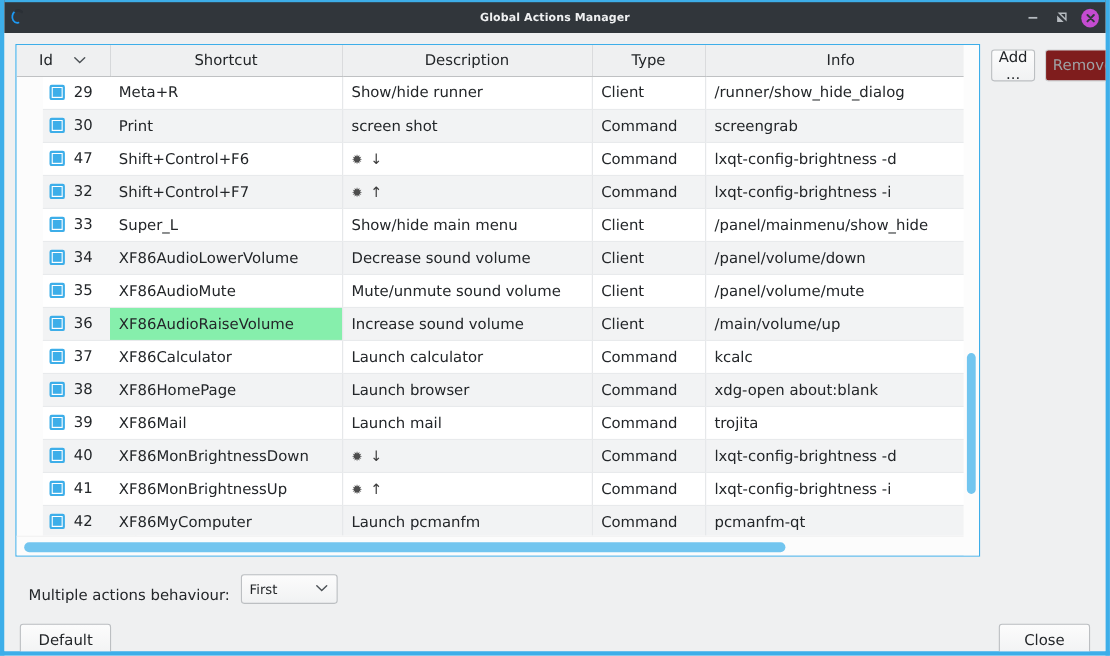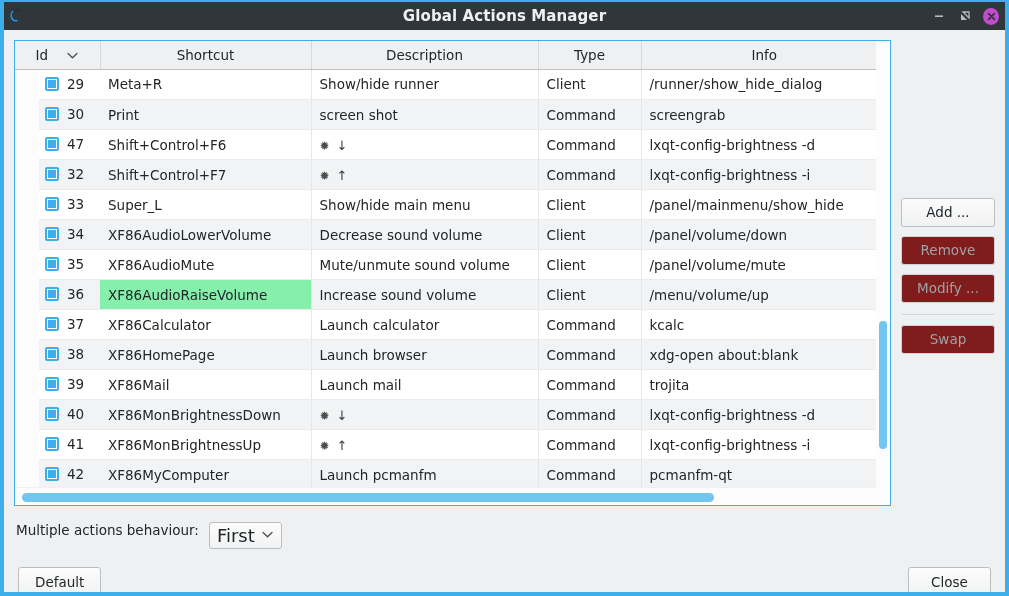--- a/index.html
+++ b/index.html
@@ -36,7 +36,7 @@
     left: 0; right: 0;
     text-align: center;
     color: #eff0f1;
-    font-size: 15px;
+    font-size: 10px;
     font-weight: bold;
     letter-spacing: 0.1px;
     pointer-events: none;

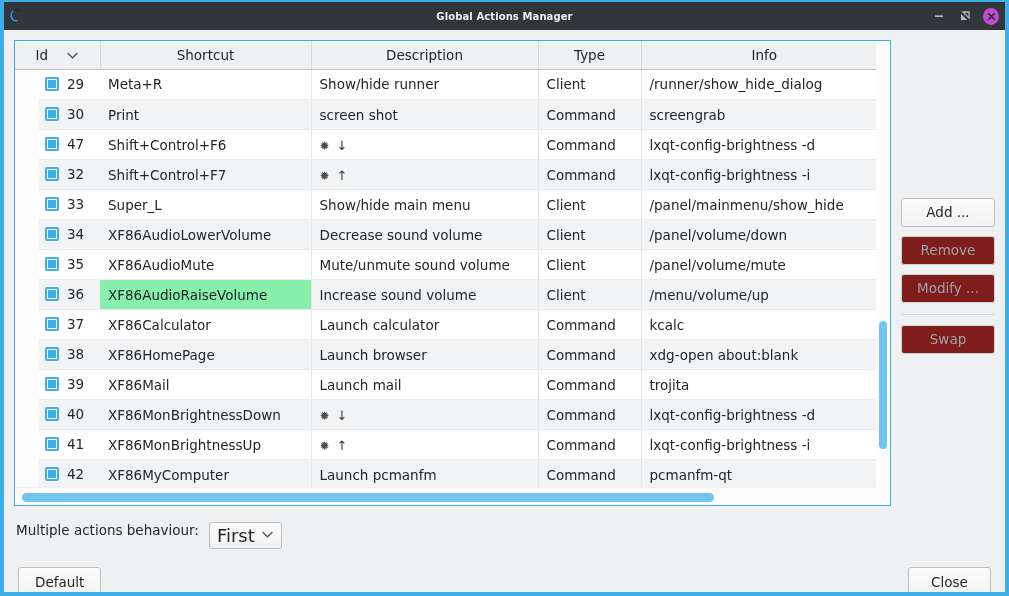--- a/index.html
+++ b/index.html
@@ -195,9 +195,7 @@
     margin-left: 10px;
     padding-top: 5px;
     display: flex;
-    flex-direction: column;
     gap: 9px;
-    justify-content: center;
   }
   .sbtn {
     height: 29px;

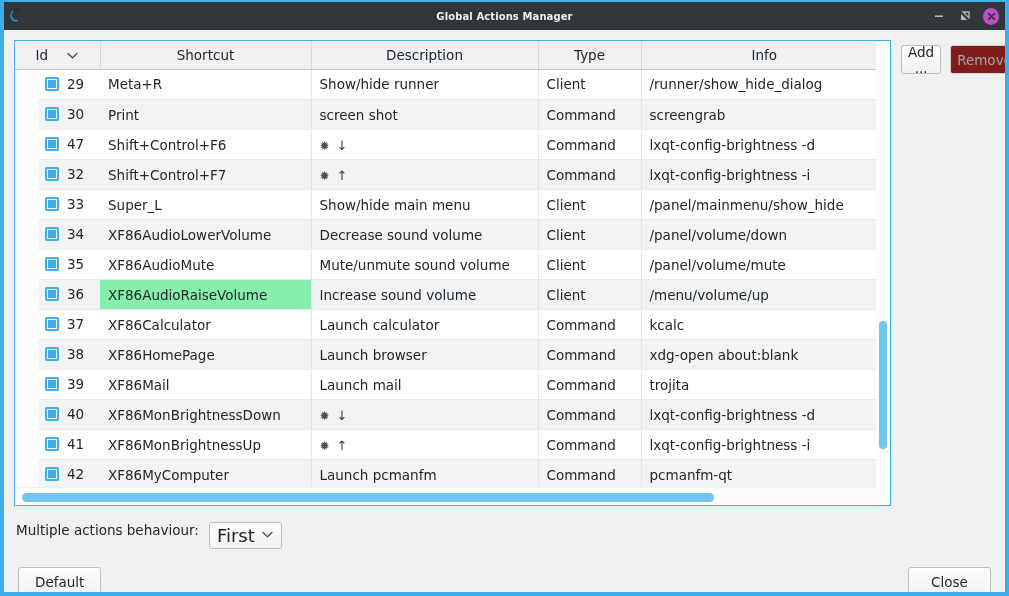--- a/index.html
+++ b/index.html
@@ -417,7 +417,7 @@
                 <td class="col-short cell-selected">XF86AudioRaiseVolume</td>
                 <td class="col-desc">Increase sound volume</td>
                 <td class="col-type">Client</td>
-                <td class="col-info">/menu/volume/up</td>
+                <td class="col-info">/main/volume/up</td>
               </tr>
               <tr class="odd">
                 <td class="col-id">

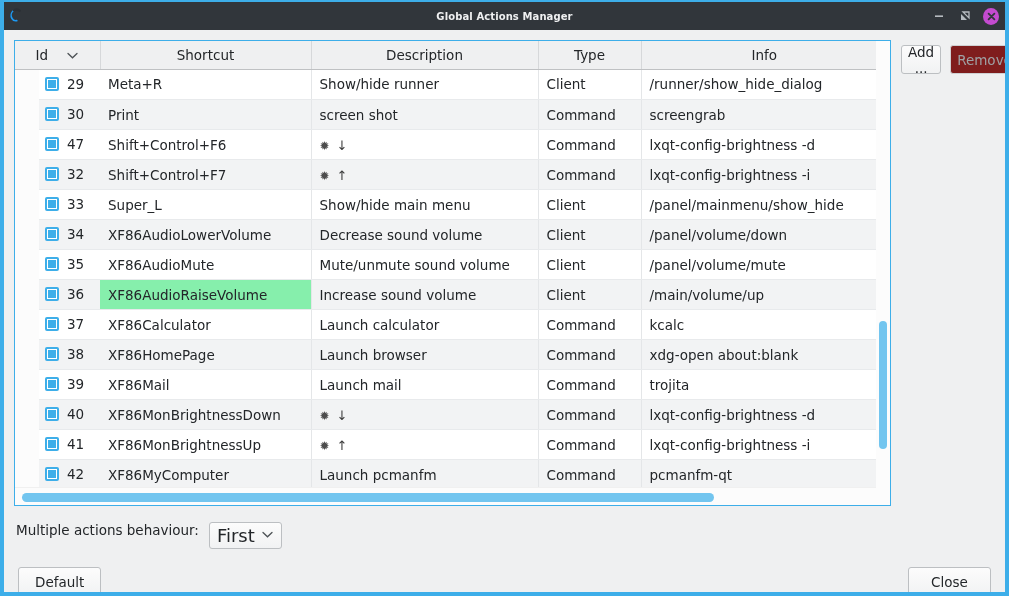--- a/index.html
+++ b/index.html
@@ -223,9 +223,9 @@
   
   #behaviour-row {
     display: flex;
-    align-items: flex-start;
+    align-items: flex-end;
     gap: 10px;
-    padding: 16px 0 0 12px;
+    padding: 16px 0 0 22px;
     font-size: 13.5px;
     color: #232629;
   }

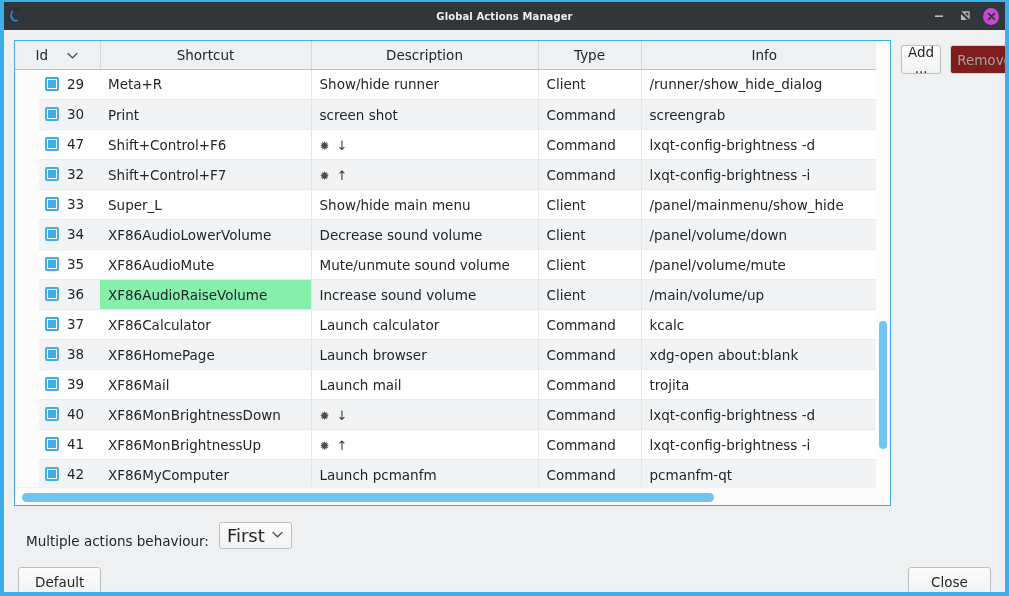--- a/index.html
+++ b/index.html
@@ -230,14 +230,14 @@
     color: #232629;
   }
   .combo {
-    width: 73px; height: 27px;
+    width: 88px; height: 27px;
     border: 1px solid #bcbfc2;
     border-radius: 3px;
     background: linear-gradient(#fcfcfc, #f1f2f3);
     display: flex;
     align-items: center;
     padding: 0 7px;
-    font-size: 18px;
+    font-size: 12px;
     color: #232629;
     cursor: pointer;
   }

